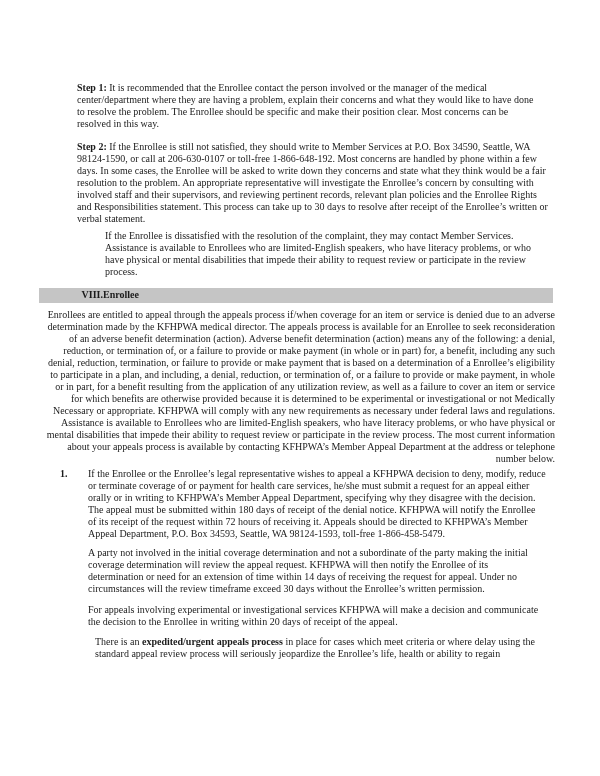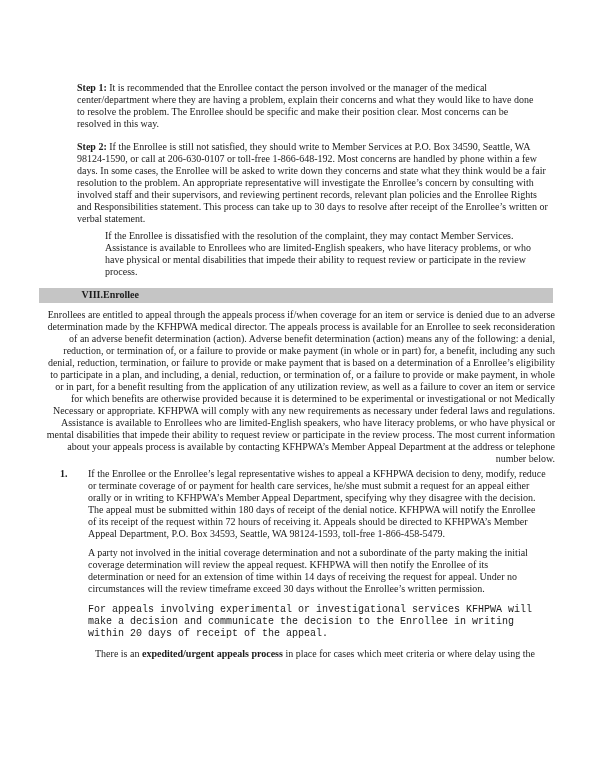--- a/index.html
+++ b/index.html
@@ -58,7 +58,7 @@
   .item-title { font-weight: bold; }
   .body-col .p1 { margin: 0 0 7px 0; font-family: Liberation Serif, serif; }
   .body-col .p2 { margin: 0 0 9px 0; }
-  .body-col .p3 { margin: 0 0 8px 0; font-family: Liberation Mono, monospace; }
+  .body-col .p3 { margin: 0 0 8px 0; }
   .body-col .p4 { margin: 7px; }
 
   .footer {

